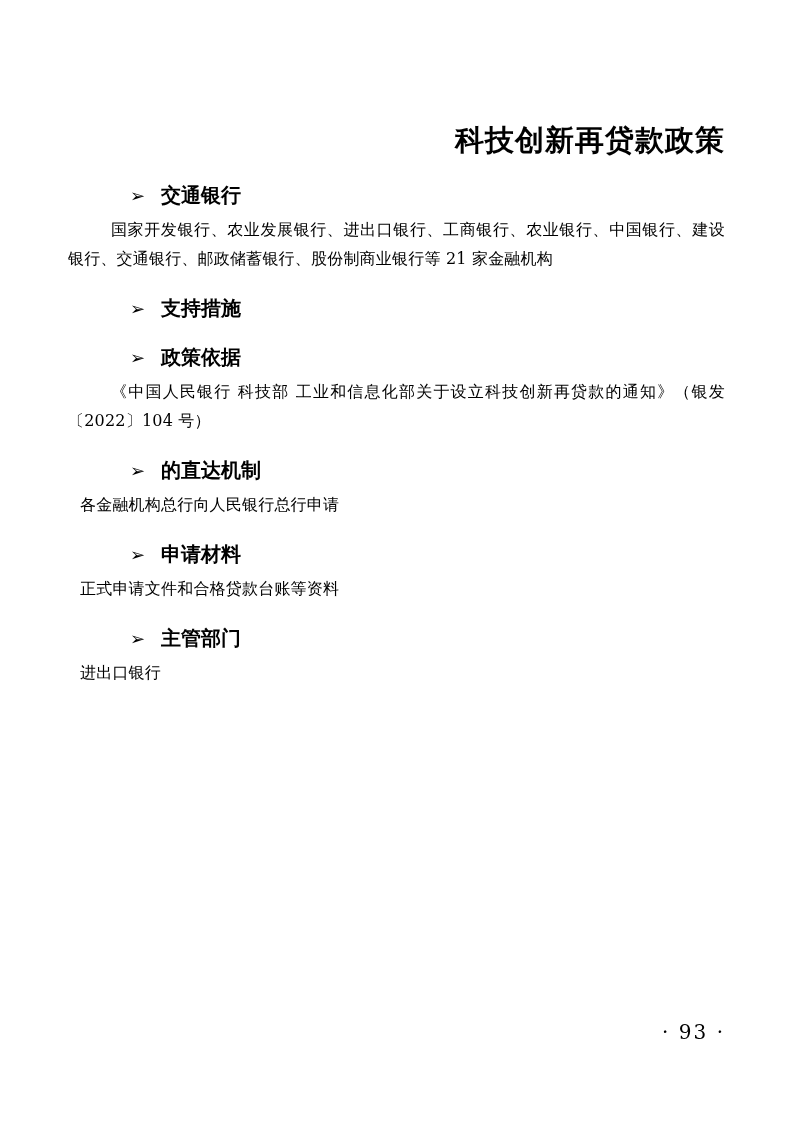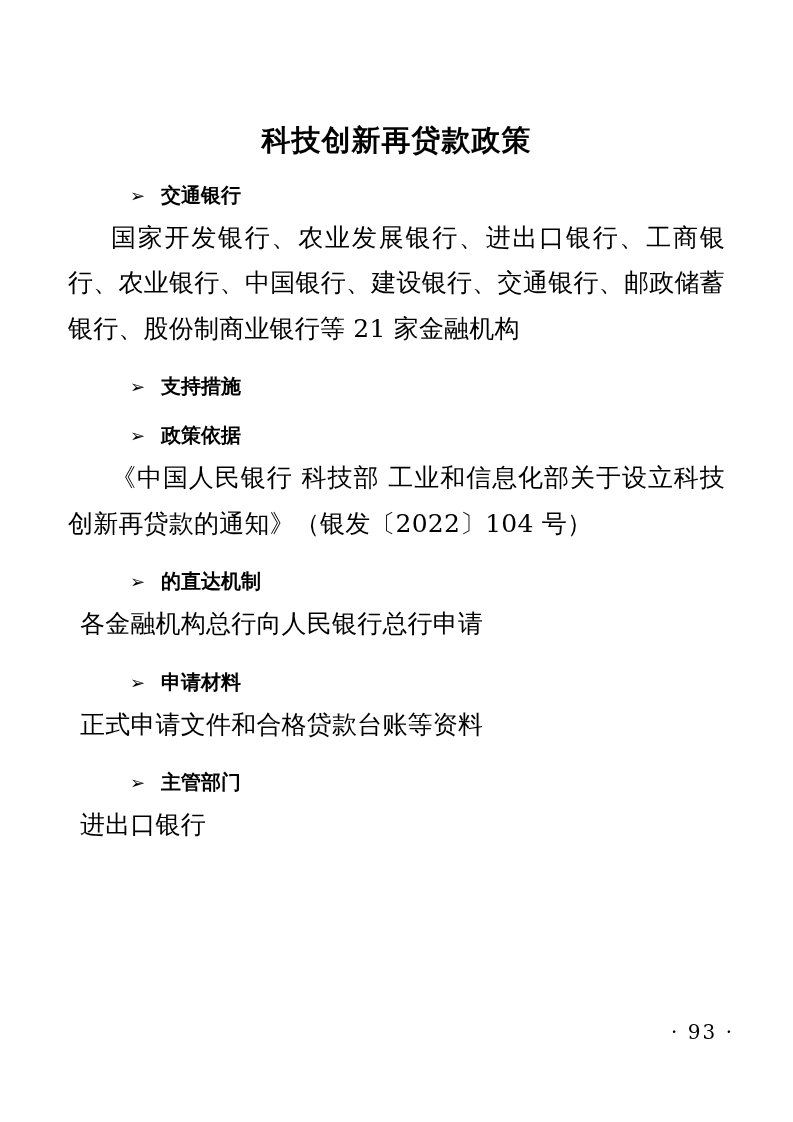--- a/index.html
+++ b/index.html
@@ -23,7 +23,7 @@
     padding: 0 68px;
   }
   .doc-title {
-    text-align: center;
+    text-align: right;
     font-family: "DejaVu Sans", "Liberation Sans", sans-serif;
     font-weight: bold;
     font-size: 29px;

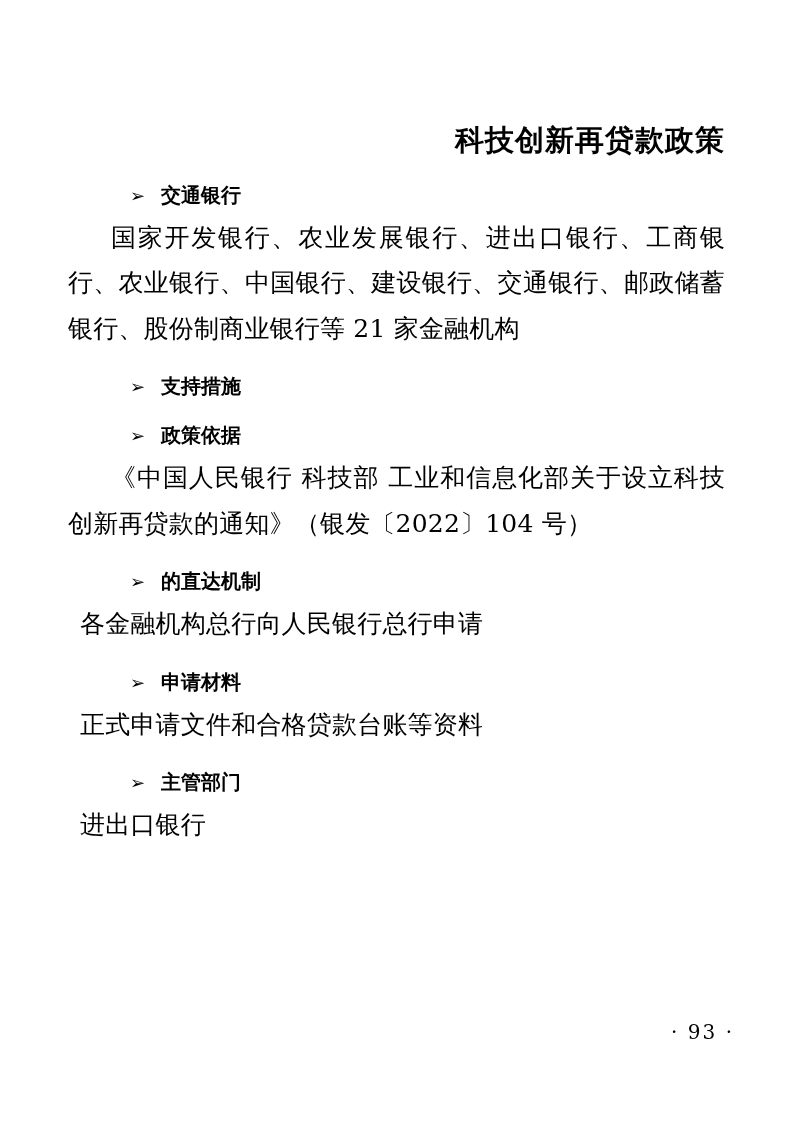--- a/index.html
+++ b/index.html
@@ -53,7 +53,7 @@
   }
   .para {
     font-family: "DejaVu Serif", "Liberation Serif", serif;
-    font-size: 25px;
+    font-size: 16px;
     line-height: 1.82;
     text-align: justify;
     text-justify: inter-ideograph;

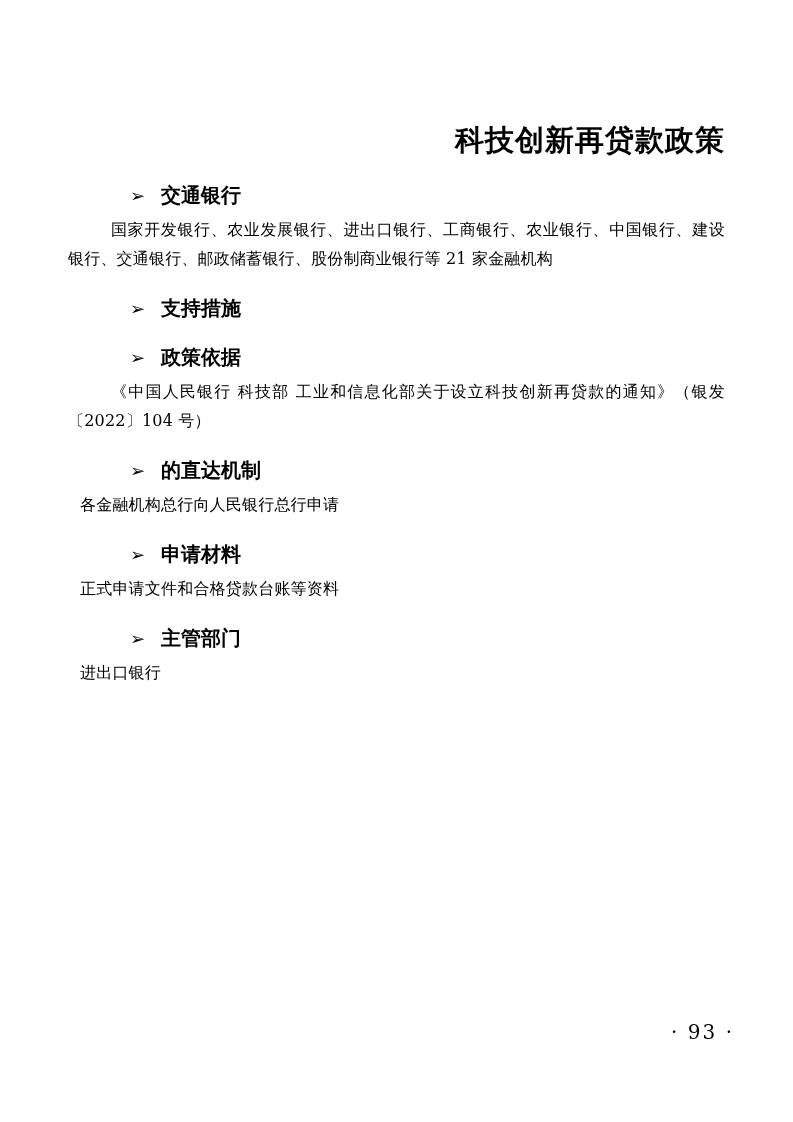--- a/index.html
+++ b/index.html
@@ -69,7 +69,7 @@
   }
   .page-number {
     position: absolute;
-    right: 59px;
+    right: 68px;
     bottom: 78px;
     font-family: "DejaVu Serif", "Liberation Serif", serif;
     font-size: 20px;

